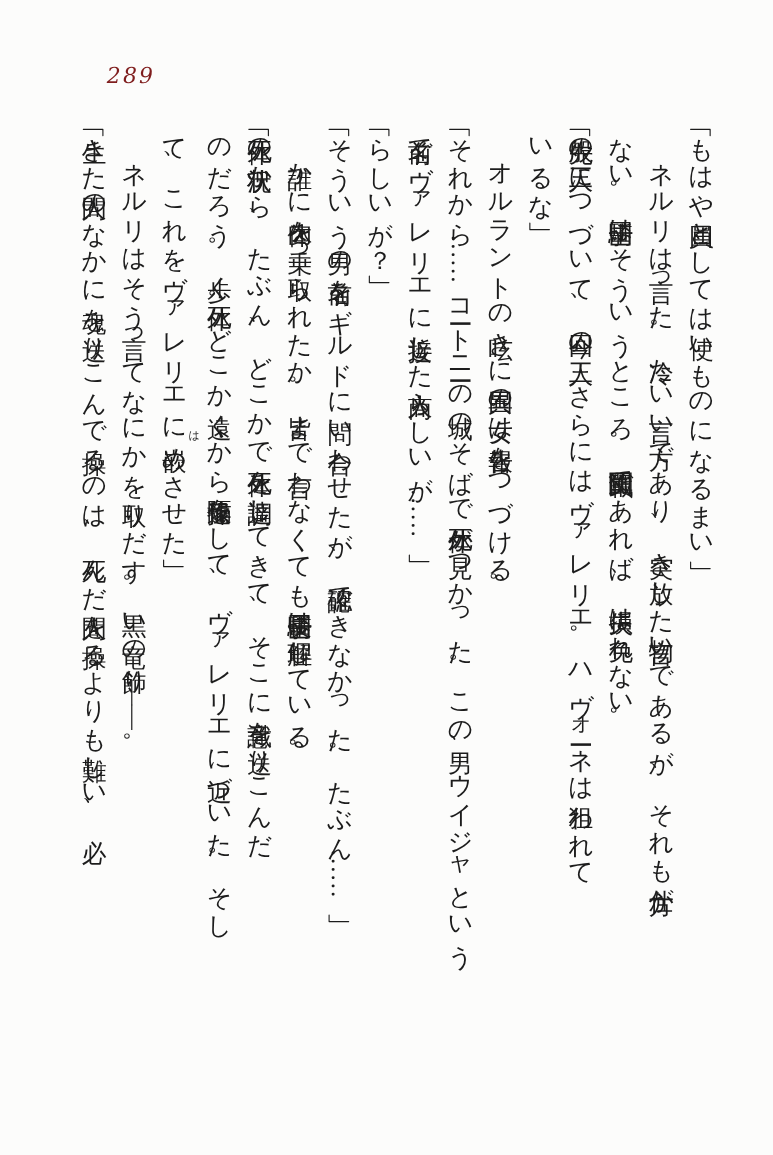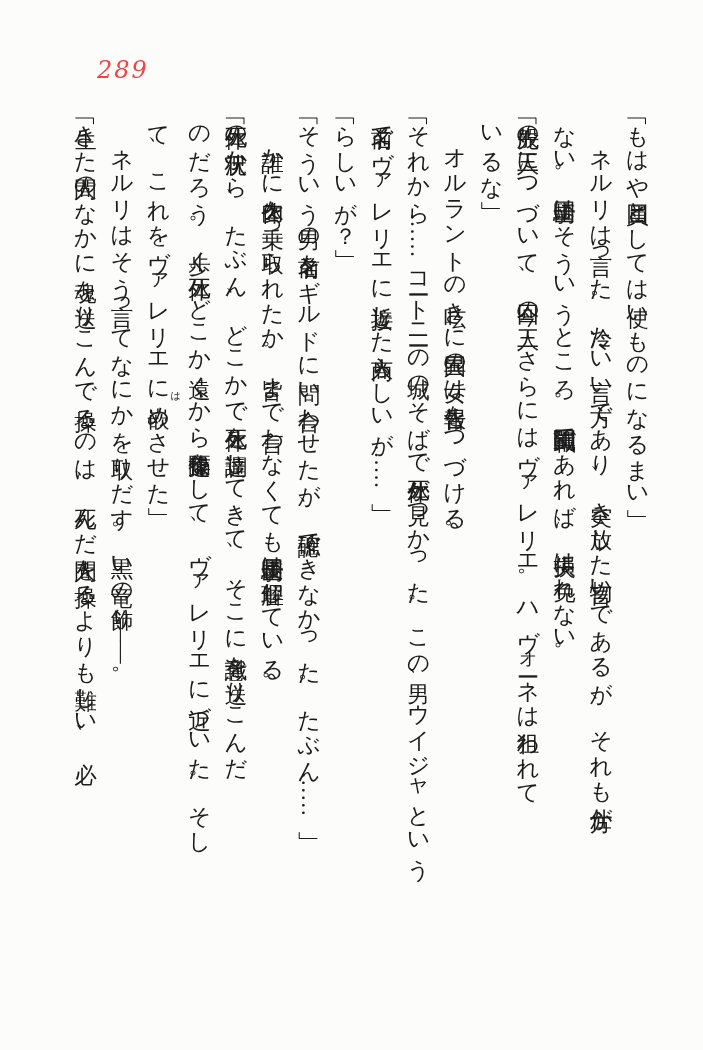--- a/index.html
+++ b/index.html
@@ -23,9 +23,9 @@
     left: 97px;
     font-family: "DejaVu Serif", "Liberation Serif", serif;
     font-style: italic;
-    font-size: 24px;
+    font-size: 20px;
     letter-spacing: 2px;
-    color: #ef4444;
+    color: #7f1d1d;
   }
   .text-block {
     position: absolute;

